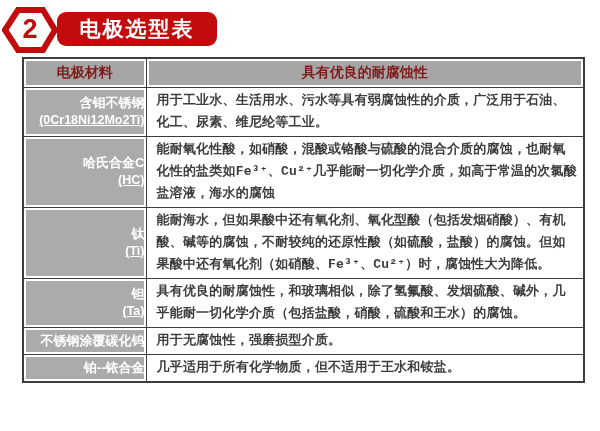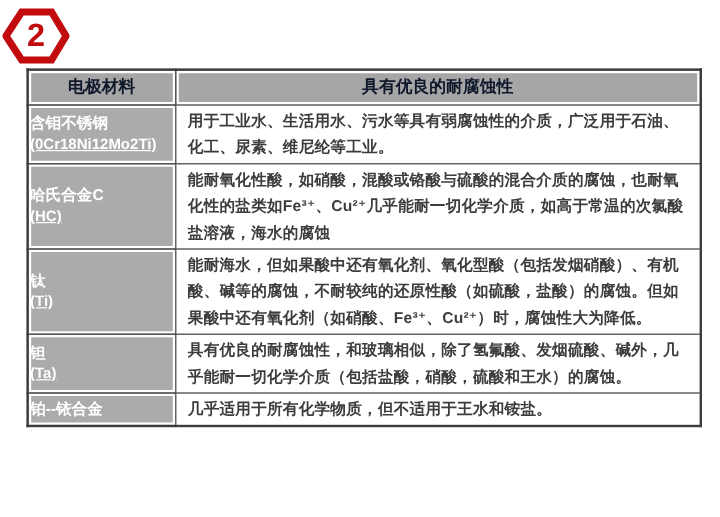--- a/index.html
+++ b/index.html
@@ -85,6 +85,9 @@
     <polygon points="3,24 16,4 41,4 53,24 41,44 16,44" fill="#ffffff" stroke="#c20b0c" stroke-width="6" stroke-linejoin="miter"></polygon>
   </svg>
   <div class="badge-num">2</div>
+  <div class="title-banner">
+    <span>电极选型表</span>
+  </div>
 </div>
 
 <table class="spec">

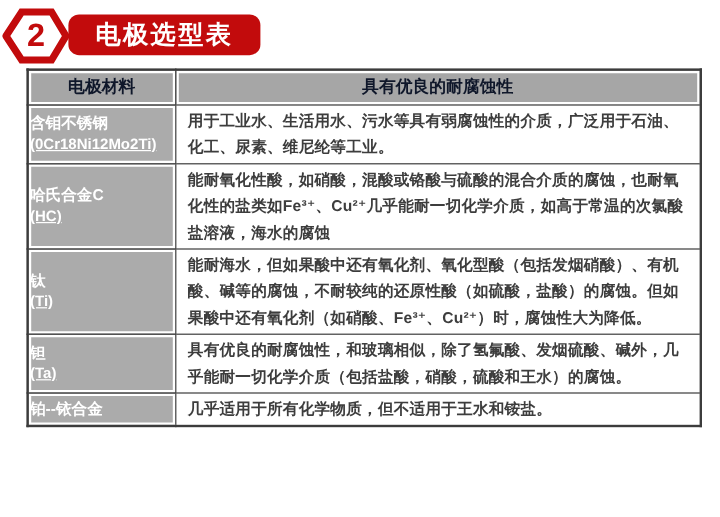--- a/index.html
+++ b/index.html
@@ -50,7 +50,7 @@
   }
   th {
     background: #a6a6a6;
-    color: #0f172a;
+    color: #7f1d1d;
     font-size: 14px; font-weight: bold;
     height: 29px;
     box-shadow: inset 0 0 0 2px #ffffff;

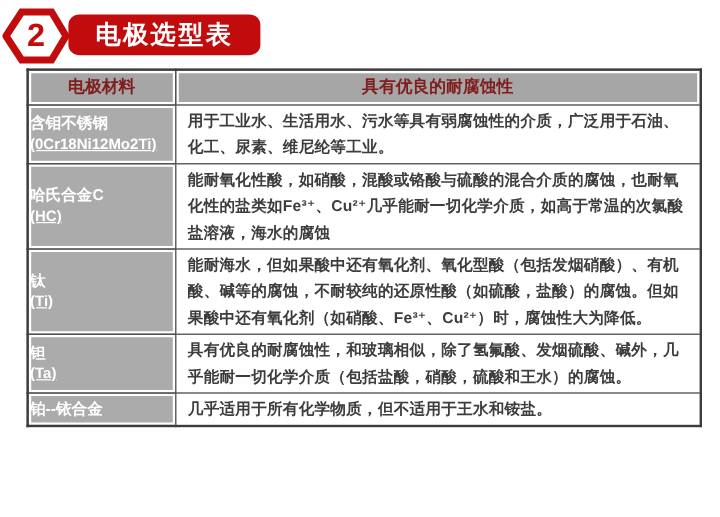--- a/index.html
+++ b/index.html
@@ -60,7 +60,7 @@
     background: #ababab;
     color: #ffffff;
     font-size: 13px; font-weight: bold;
-    text-align: left;
+    text-align: right;
     vertical-align: middle;
     box-shadow: inset 0 0 0 2px #ffffff;
     line-height: 1.35;

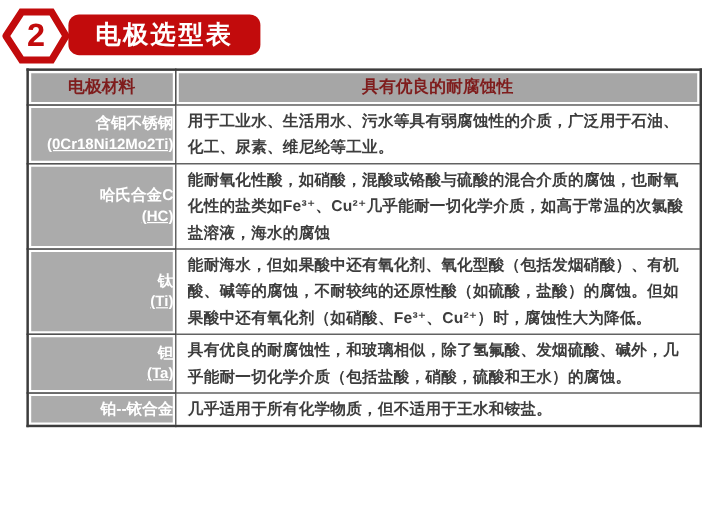--- a/index.html
+++ b/index.html
@@ -75,6 +75,7 @@
     padding: 2px 6px 2px 10px;
     vertical-align: middle;
     letter-spacing: 0.2px;
+    font-family: Liberation Mono, monospace;
   }
 </style>
 </head>

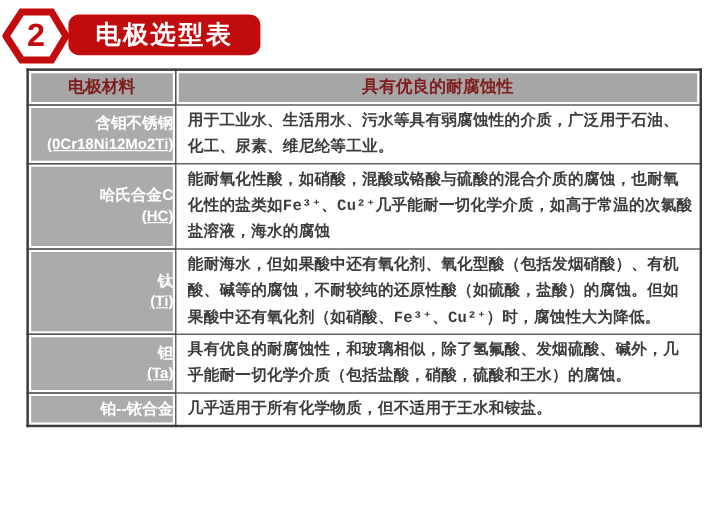--- a/index.html
+++ b/index.html
@@ -129,6 +129,13 @@
     </tr>
     <tr>
       <td class="material">
+        <span>不锈钢涂覆碳化钨</span>
+        <span class="sub"></span>
+      </td>
+      <td class="desc">用于无腐蚀性，强磨损型介质。</td>
+    </tr>
+    <tr>
+      <td class="material">
         <span>铂--铱合金</span>
         <span class="sub"></span>
       </td>

